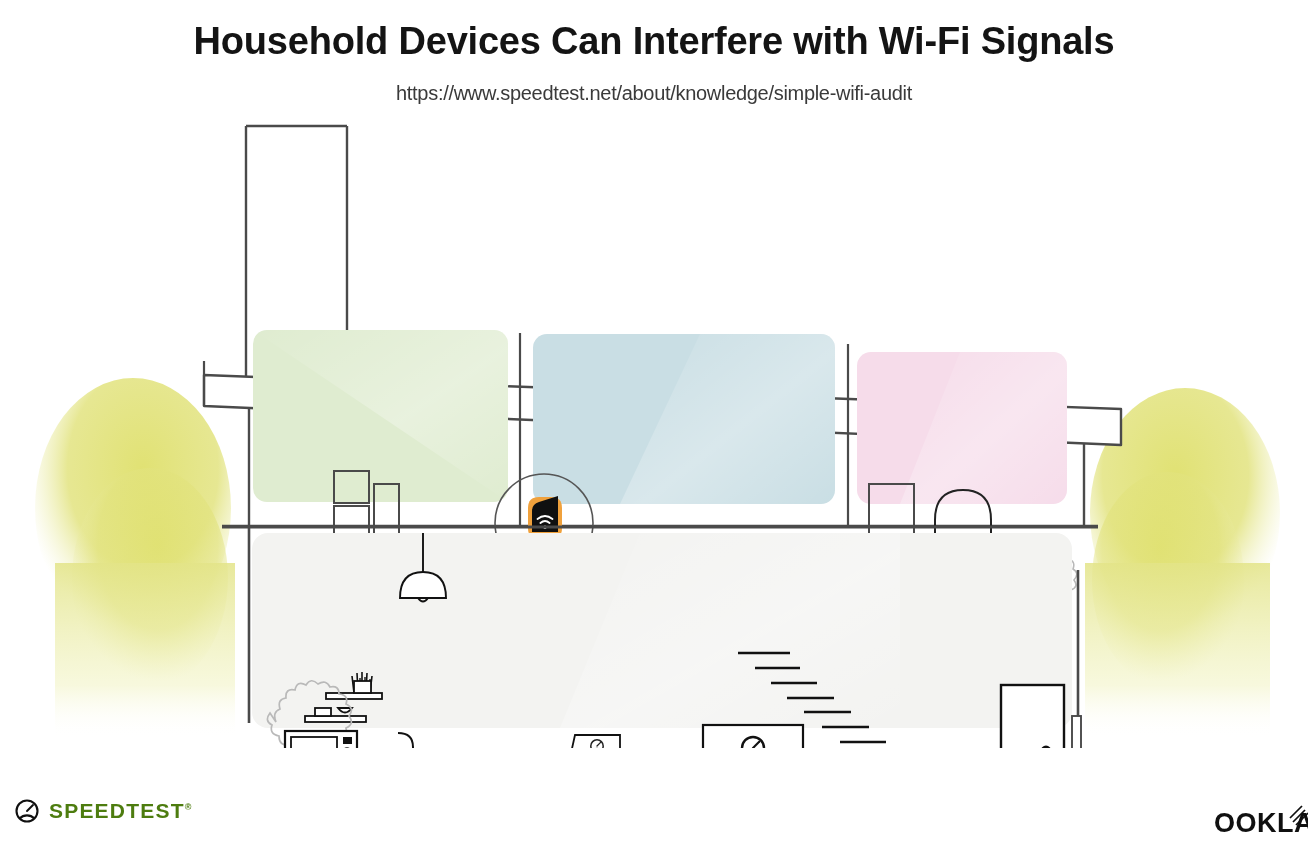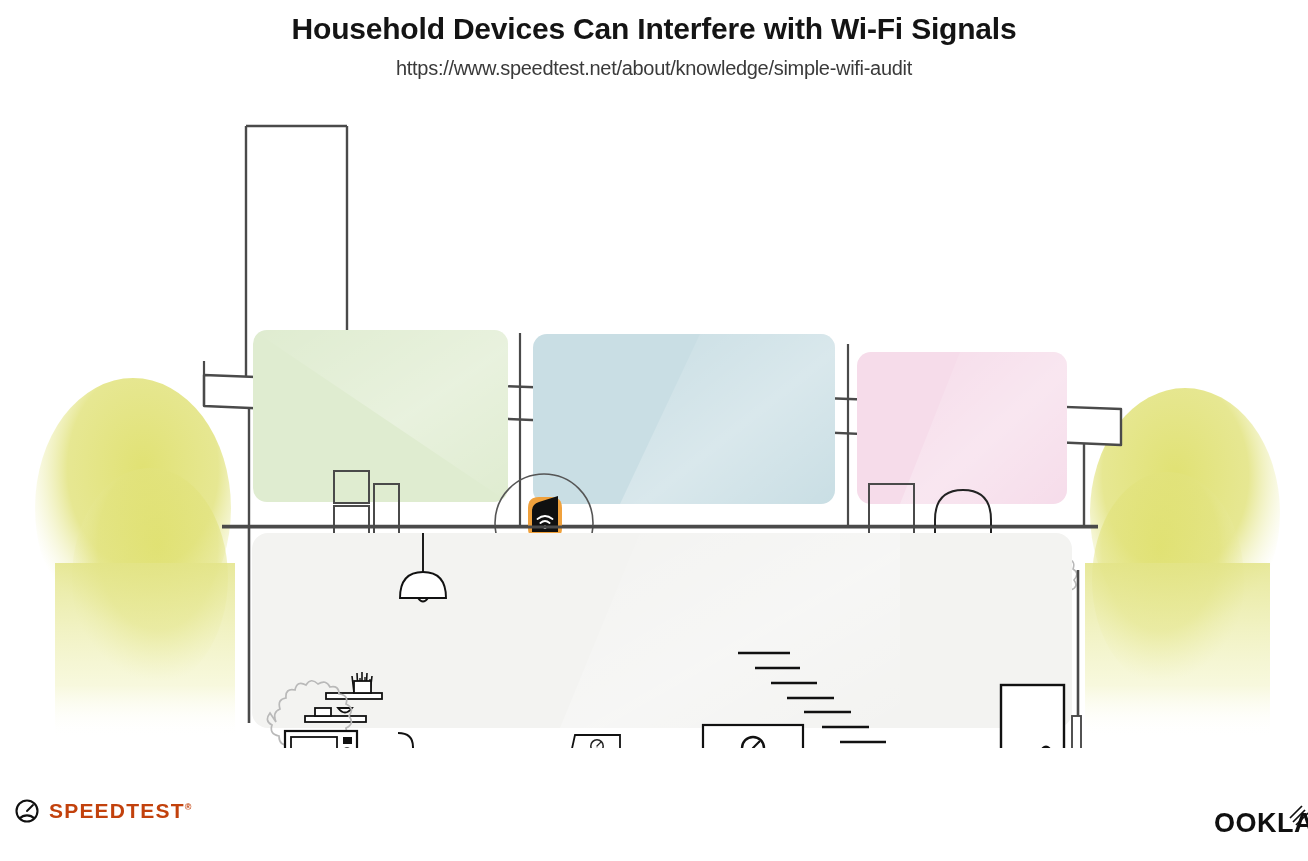--- a/index.html
+++ b/index.html
@@ -28,9 +28,9 @@
     text-align: center;
   }
   #title {
-    margin: 4px;
+    margin: 12px;
     padding-top: 8px;
-    font-size: 30px;
+    font-size: 38px;
     font-weight: bold;
     letter-spacing: -0.2px;
     color: #141414;

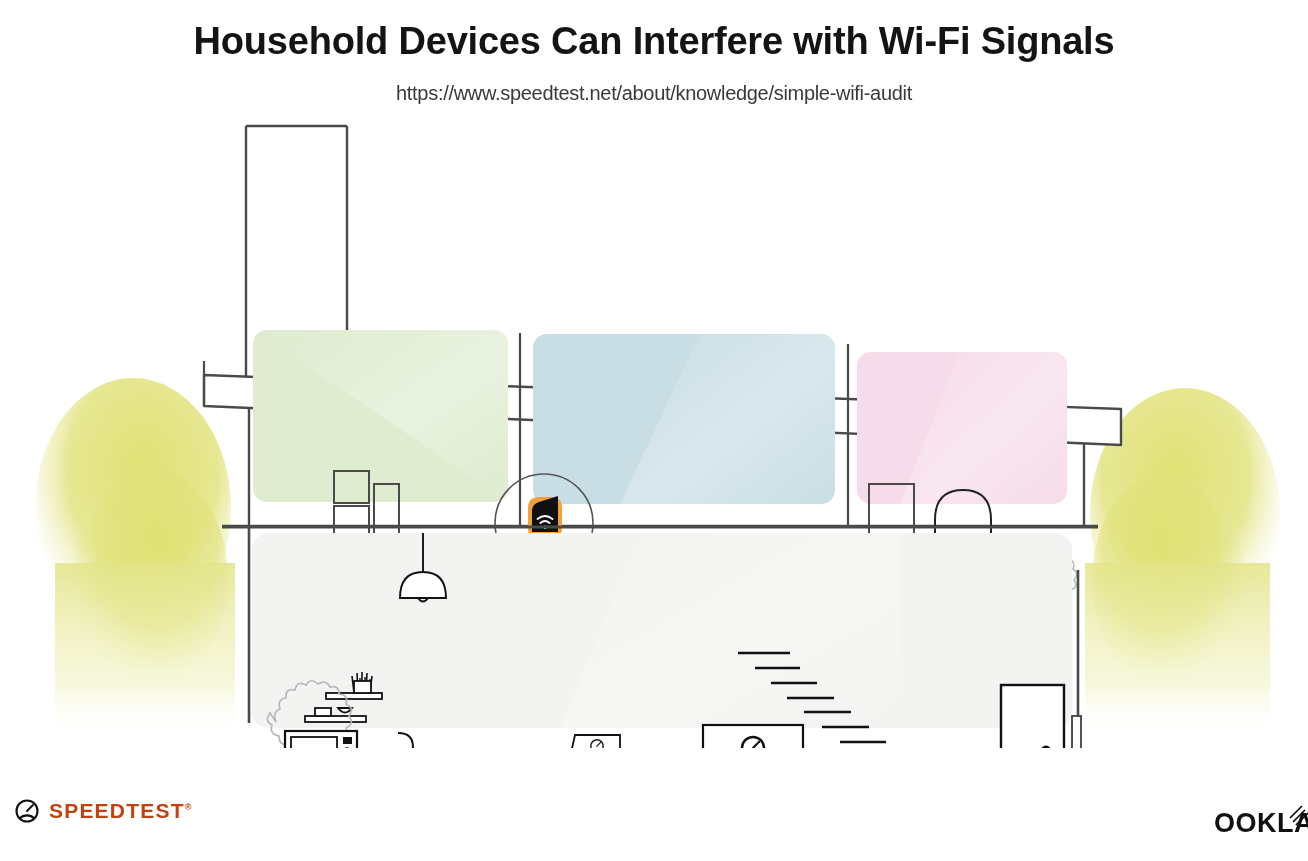--- a/index.html
+++ b/index.html
@@ -76,7 +76,7 @@
     font-size: 21px;
     font-weight: bold;
     letter-spacing: 1.2px;
-    color: #c2410c;
+    color: #4d7c0f;
     font-family: "Liberation Sans", sans-serif;
   }
   #speedtest-reg {

